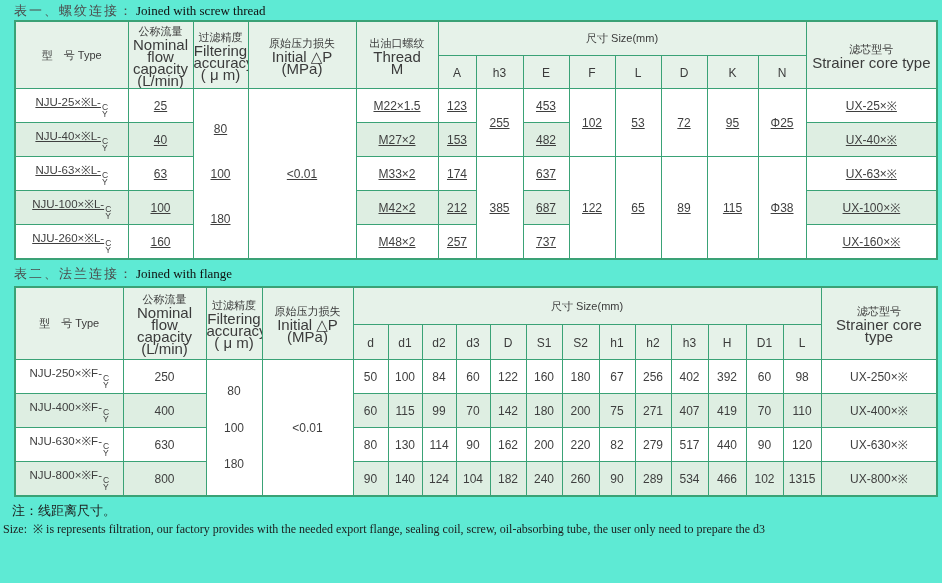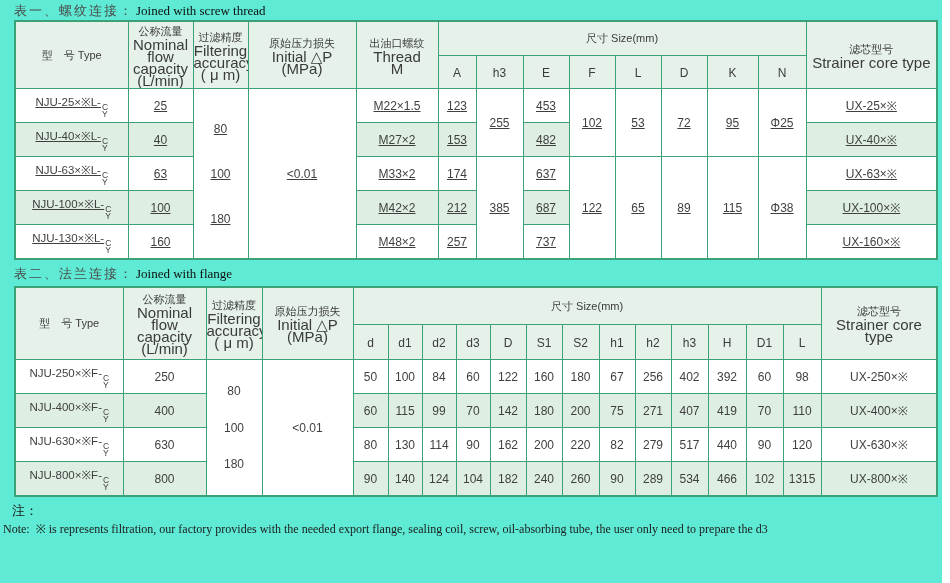--- a/index.html
+++ b/index.html
@@ -180,7 +180,7 @@
       <td class="shade">UX-100×※</td>
     </tr>
     <tr class="dr">
-      <td class="typecell"><span>NJU-130×※L-</span><span class="cy">
+      <td class="typecell"><span>NJU-260×※L-</span><span class="cy">
               <span>C</span>
               <span>Y</span>
             </span></td>

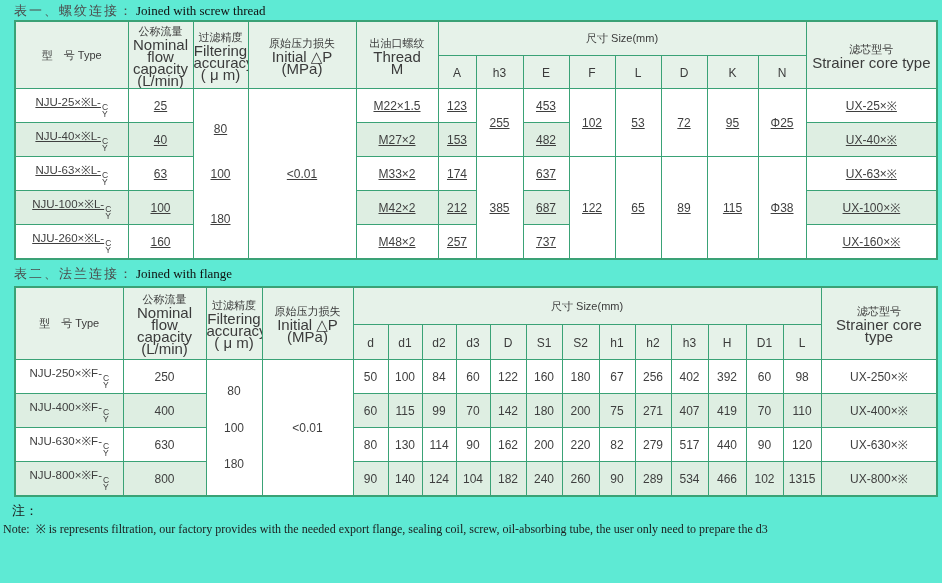--- a/index.html
+++ b/index.html
@@ -363,6 +363,7 @@
     <div class="note-row note-cn">
       <div class="nlabel">注：</div>
       <div class="nbody">
+        <div>线距离尺寸。</div>
       </div>
     </div>
     <div class="note-row note-en">

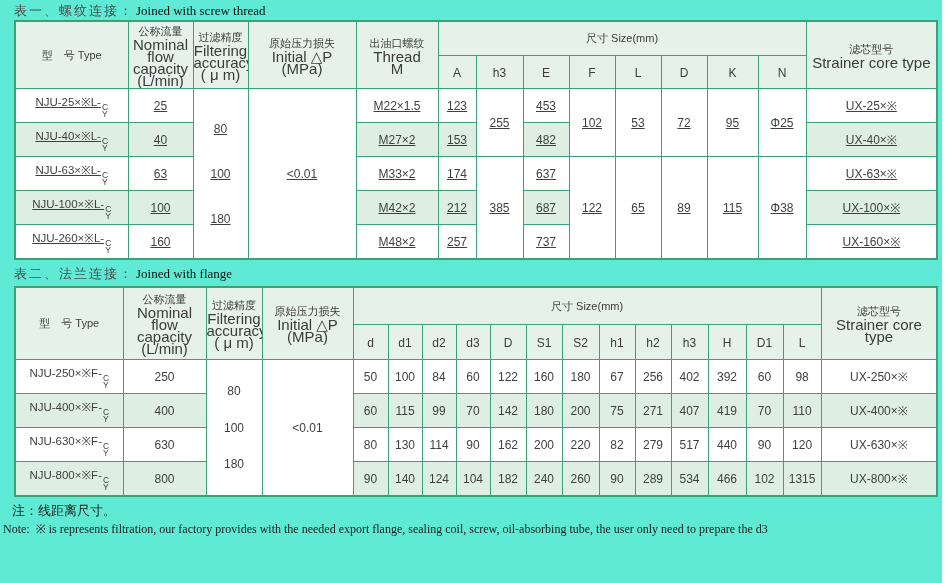--- a/index.html
+++ b/index.html
@@ -367,7 +367,7 @@
       </div>
     </div>
     <div class="note-row note-en">
-      <div class="nlabel">Note:</div>
+      <div class="nlabel">Size:</div>
       <div class="nbody" style="padding-left:6px;">
         <div>※ is represents filtration, our factory provides with the needed export flange, sealing coil, screw, oil-absorbing tube, the user only need to prepare the d3</div>
       </div>

